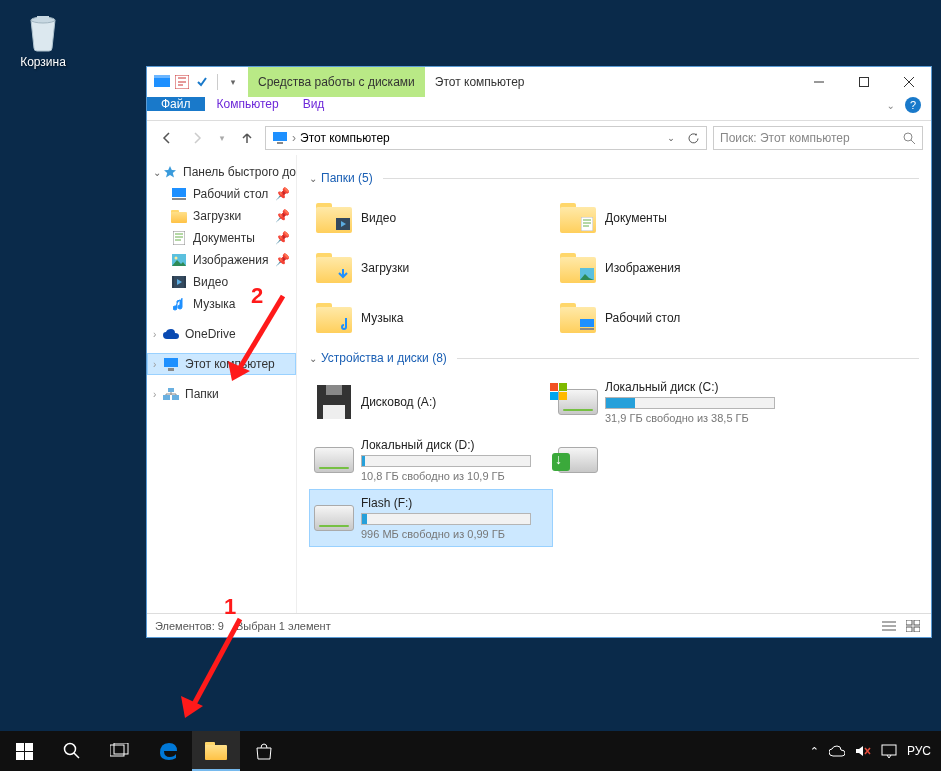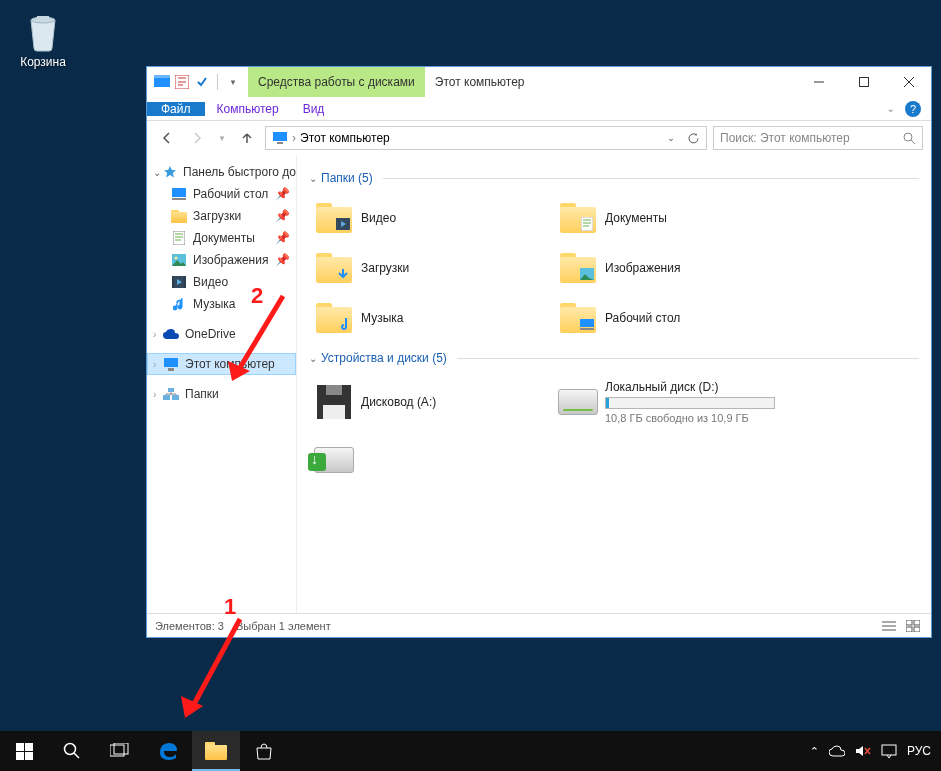--- a/index.html
+++ b/index.html
@@ -24,7 +24,7 @@
 .win-btn { width: 45px; display: flex; align-items: center; justify-content: center; color: #333; }
 
 
-.ribbon-tabs { height: 24px; display: flex; align-items: center; border-bottom: 1px solid #ddd; font-size: 12px; }
+.ribbon-tabs { height: 24px; display: flex; align-items: flex-start; border-bottom: 1px solid #ddd; font-size: 12px; }
 .ribbon-tab-file { background: #1979ca; color: #fff; padding: 0 14px; display: flex; align-items: center; }
 .ribbon-tab { padding: 0 12px; display: flex; align-items: center; color: #6d28d9; }
 .ribbon-tab-tool { background: #b9e986; width: 137px; justify-content: center; }

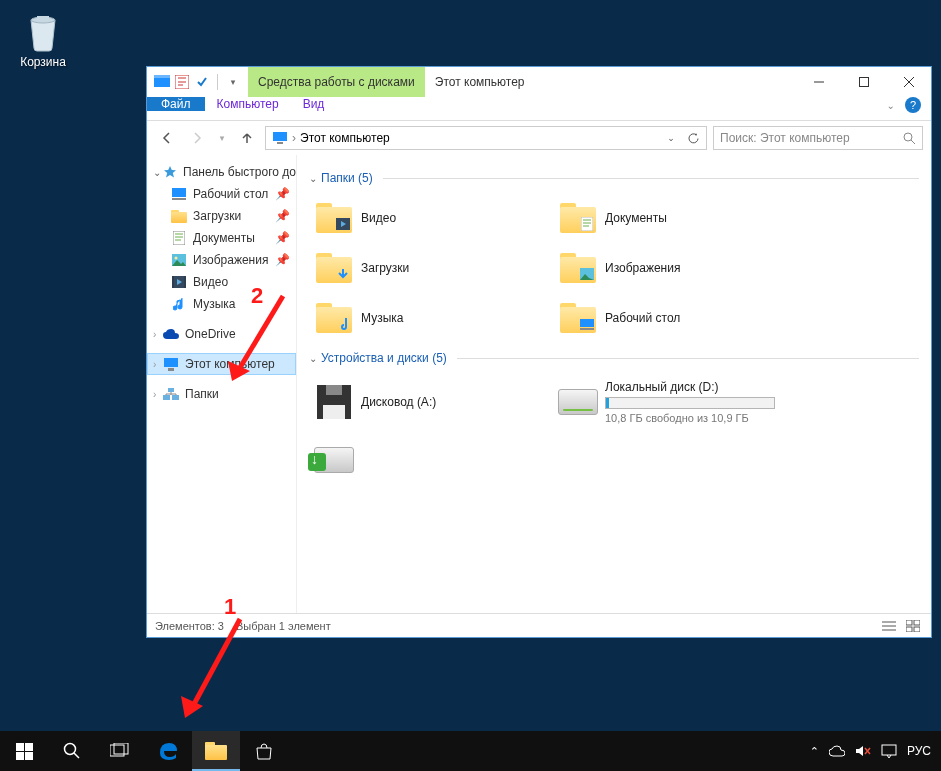--- a/index.html
+++ b/index.html
@@ -437,7 +437,7 @@
 
       <div class="group-header">
         <span class="group-caret">⌄</span>
-        <span>Устройства и диски (5)</span>
+        <span>Устройства и диски (8)</span>
         <hr>
       </div>
       <div class="tiles">

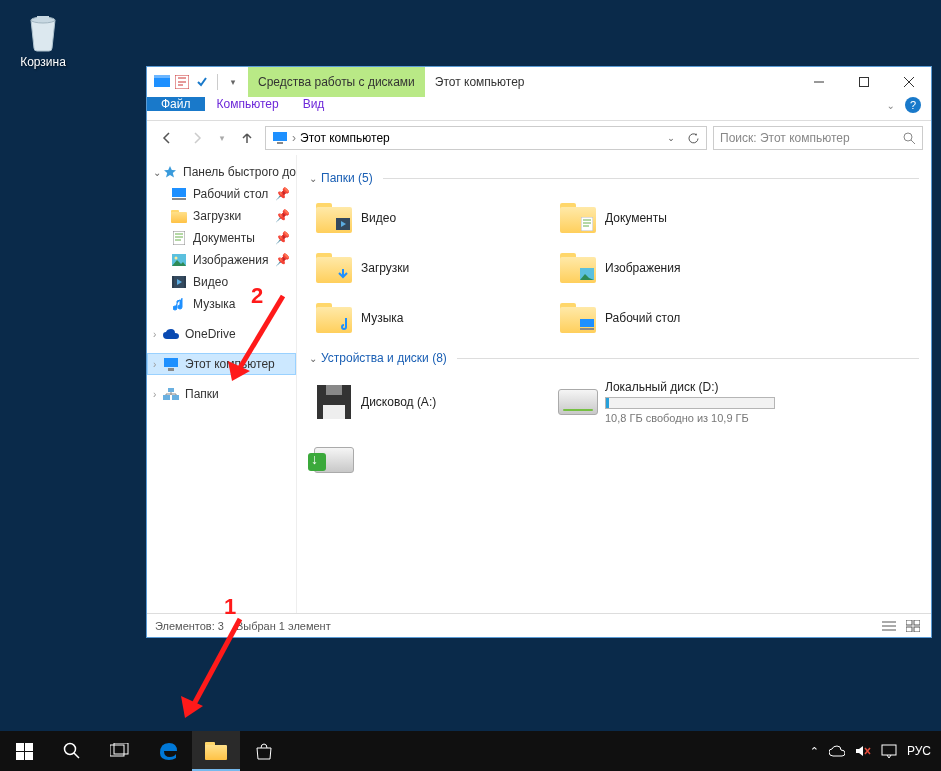--- a/index.html
+++ b/index.html
@@ -451,6 +451,26 @@
             </div>
         </div>
 
+        <div class="tile drive">
+          <span class="tile-icon">
+            <div style="position:relative;">
+                <div class="drive-ico"></div>
+              <svg style="position:absolute;left:-8px;top:-6px;" width="18" height="18" viewBox="0 0 18 18">
+                <rect x="0" y="0" width="8" height="8" fill="#f25022"></rect>
+                  <rect x="9" y="0" width="8" height="8" fill="#7fba00"></rect>
+                <rect x="0" y="9" width="8" height="8" fill="#00a4ef"></rect>
+                  <rect x="9" y="9" width="8" height="8" fill="#ffb900"></rect>
+              </svg>
+            </div>
+          </span>
+          <div class="tile-body">
+            <div class="tile-title">Локальный диск (C:)</div>
+            <div class="drive-bar">
+                <div class="drive-fill" style="width:17%;"></div>
+              </div>
+            <div class="tile-sub">31,9 ГБ свободно из 38,5 ГБ</div>
+          </div>
+        </div>
 
         <div class="tile drive">
           <span class="tile-icon">

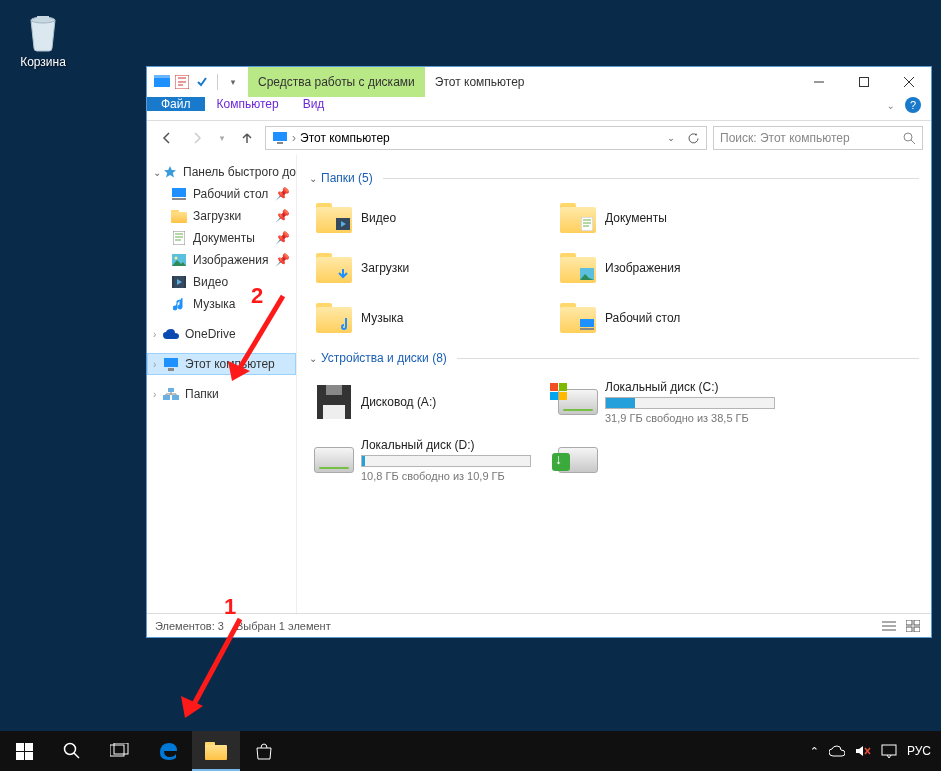--- a/index.html
+++ b/index.html
@@ -494,6 +494,18 @@
             </span>
         </div>
 
+        <div class="tile drive selected">
+          <span class="tile-icon">
+              <div class="drive-ico"></div>
+            </span>
+          <div class="tile-body">
+            <div class="tile-title">Flash (F:)</div>
+            <div class="drive-bar">
+                <div class="drive-fill" style="width:3%;"></div>
+              </div>
+            <div class="tile-sub">996 МБ свободно из 0,99 ГБ</div>
+          </div>
+        </div>
       </div>
     </div>
   </div>

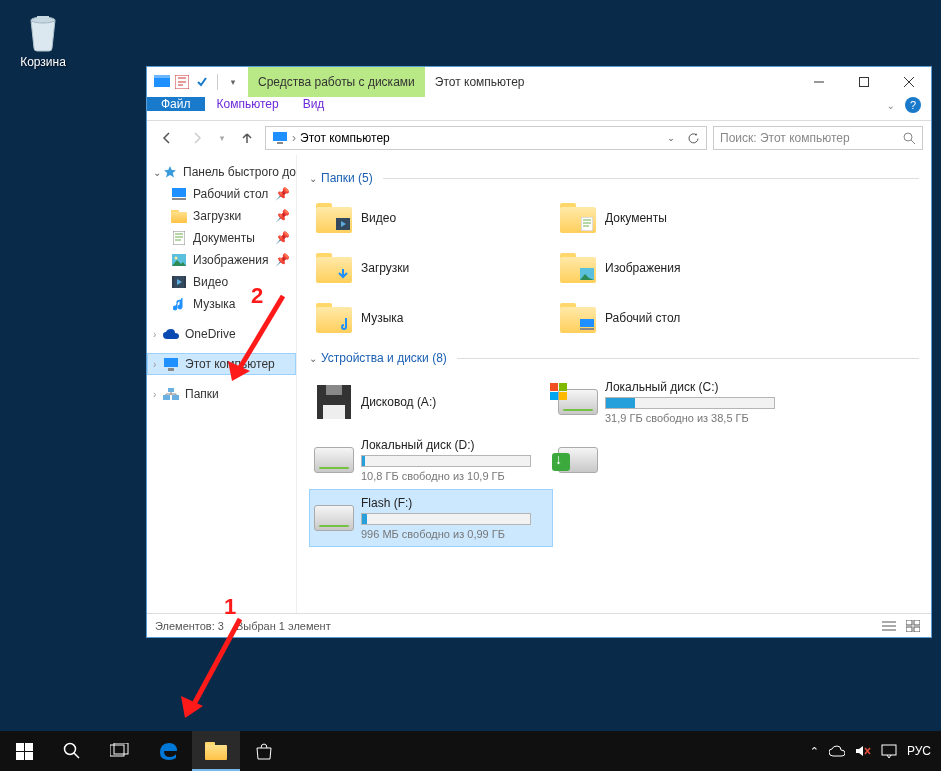--- a/index.html
+++ b/index.html
@@ -511,7 +511,7 @@
   </div>
 
   <div class="statusbar">
-    <span>Элементов: 3</span>
+    <span>Элементов: 9</span>
     <span>Выбран 1 элемент</span>
     <div class="status-right">
       <div class="view-toggle">

